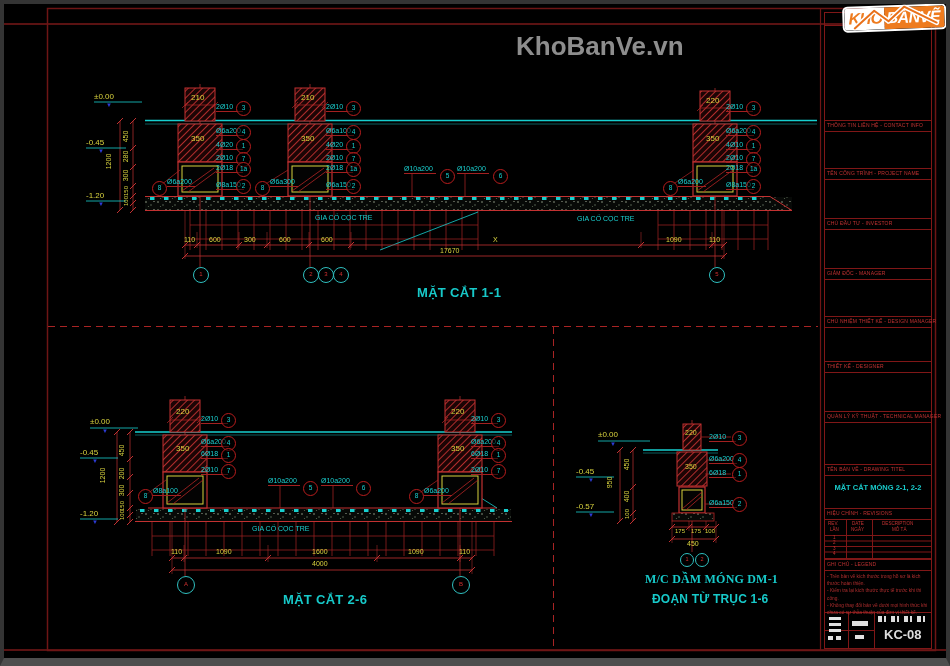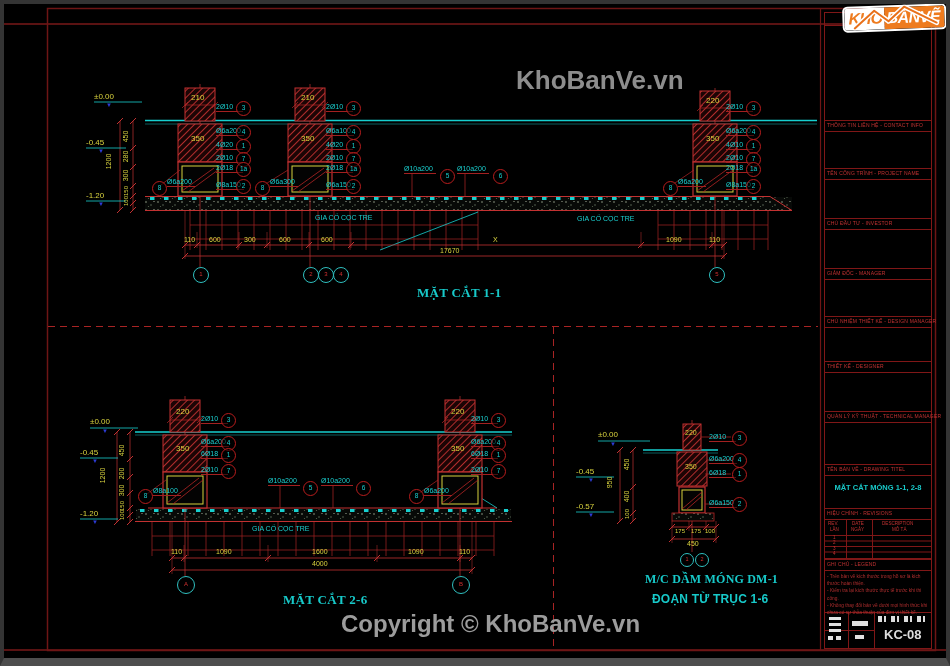--- a/index.html
+++ b/index.html
@@ -23,7 +23,7 @@
   .gb12{width:12px;height:12px;line-height:10px;font-size:5.5px;}
   .tbl{color:#c23232;font-size:5px;letter-spacing:.2px;}
   .tbx{color:#c23232;font-size:4.6px;}
-  .wm{color:#8d8d8d;font-weight:bold;font-size:26px;margin-top:34px;}
+  .wm{color:#8d8d8d;font-weight:bold;font-size:26px;}
   .wm2{color:#9c9c9c;font-weight:bold;font-size:24px;}
   .wh{position:absolute;background:#e2e2e2;}
   #logo{position:absolute;left:843px;top:5px;width:104px;height:58px;transform:rotate(-2deg);z-index:20;}

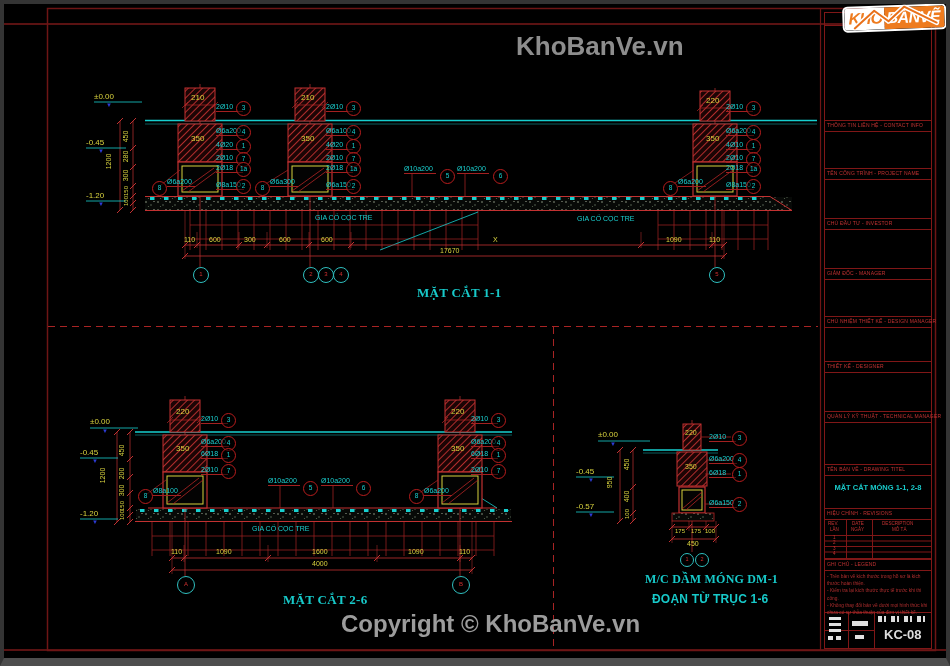--- a/index.html
+++ b/index.html
@@ -9,7 +9,7 @@
   #labels{position:absolute;left:0;top:0;width:950px;height:666px;z-index:10;}
   .t{position:absolute;white-space:nowrap;line-height:1;}
   .cy{color:#1ad0d0;font-size:7px;}
-  .cyb{color:#17c9c9;font-weight:bold;font-size:13px;letter-spacing:.3px;font-family:Liberation Serif, serif;}
+  .cyb{color:#17c9c9;font-weight:bold;font-size:13px;letter-spacing:.3px;}
   .cyb2{color:#17c9c9;font-weight:bold;font-size:12px;letter-spacing:.2px;}
   .yl{color:#d8d23e;font-size:8px;}
   .yls{color:#d8d23e;font-size:7px;}

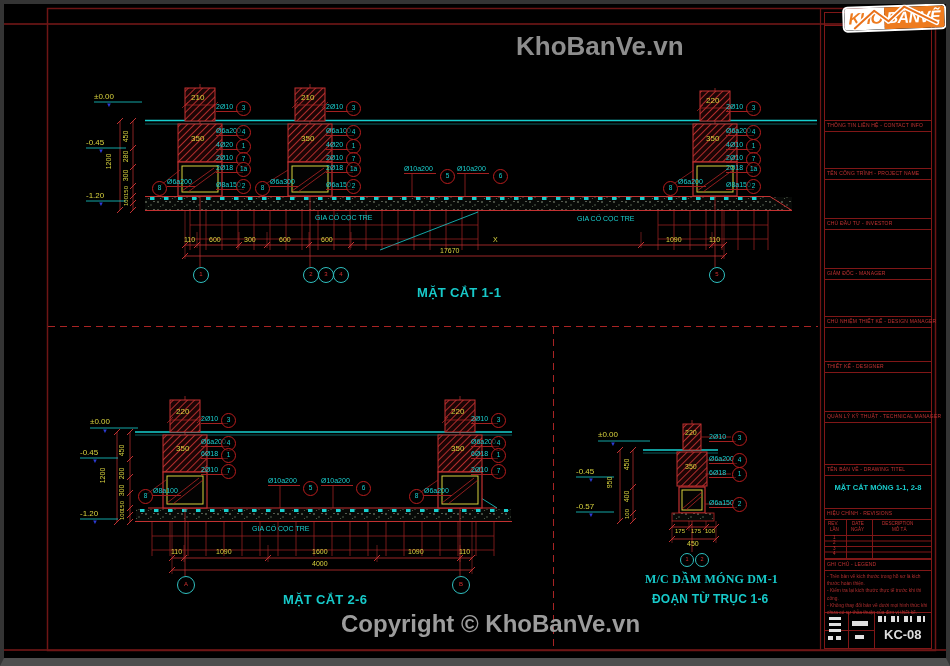--- a/index.html
+++ b/index.html
@@ -364,7 +364,7 @@
   <span class="t tbl" style="left:827px;top:364px;">THIẾT KẾ - DESIGNER</span>
   <span class="t tbl" style="left:827px;top:414px;">QUẢN LÝ KỸ THUẬT - TECHNICAL MANAGER</span>
   <span class="t tbl" style="left:827px;top:467px;">TÊN BẢN VẼ - DRAWING TITEL</span>
-  <span class="t" style="left:826px;top:484px;width:104px;text-align:center;color:#18c8c8;font-weight:bold;font-size:7.5px;">MẶT CẮT MÓNG 1-1, 2-8</span>
+  <span class="t" style="left:826px;top:484px;width:104px;text-align:center;color:#18c8c8;font-weight:bold;font-size:7.5px;">MẶT CẮT MÓNG 2-1, 2-2</span>
   <span class="t tbl" style="left:827px;top:511px;">HIỆU CHỈNH - REVISIONS</span>
   <span class="t tbx" style="left:828px;top:522px;">REV.</span>
   <span class="t tbx" style="left:830px;top:528px;">LẦN</span>

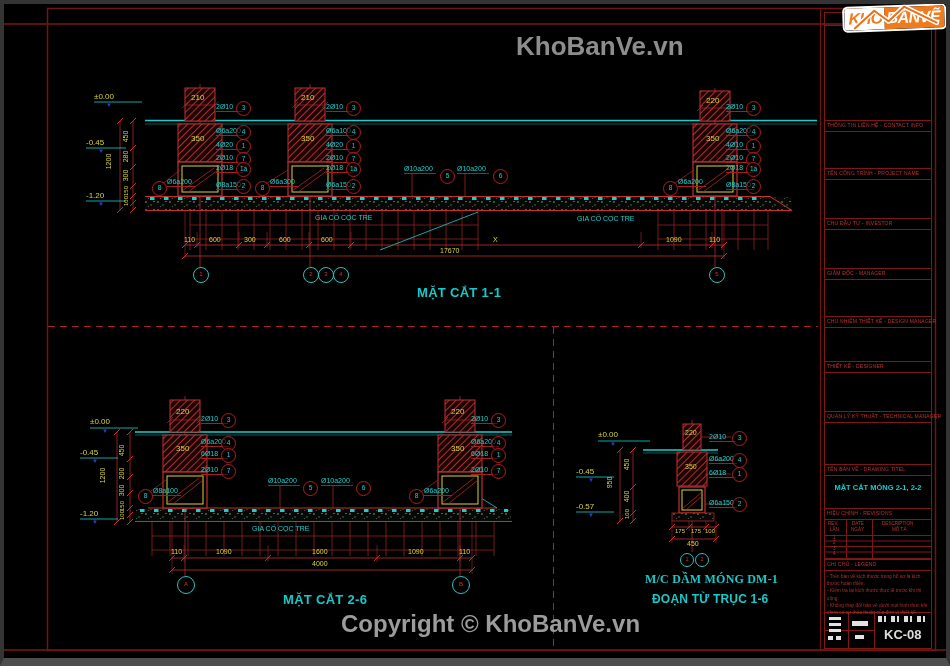--- a/index.html
+++ b/index.html
@@ -179,7 +179,6 @@
 <div id="labels">
 
   <span class="t wm" style="left:516px;top:33px;">KhoBanVe.vn</span>
-  <span class="t wm2" style="left:341px;top:612px;">Copyright © KhoBanVe.vn</span>
 
   <span class="t yl" style="left:94px;top:93px;">±0.00</span>
   <span class="t mk" style="left:106px;top:102px;">▼</span>

